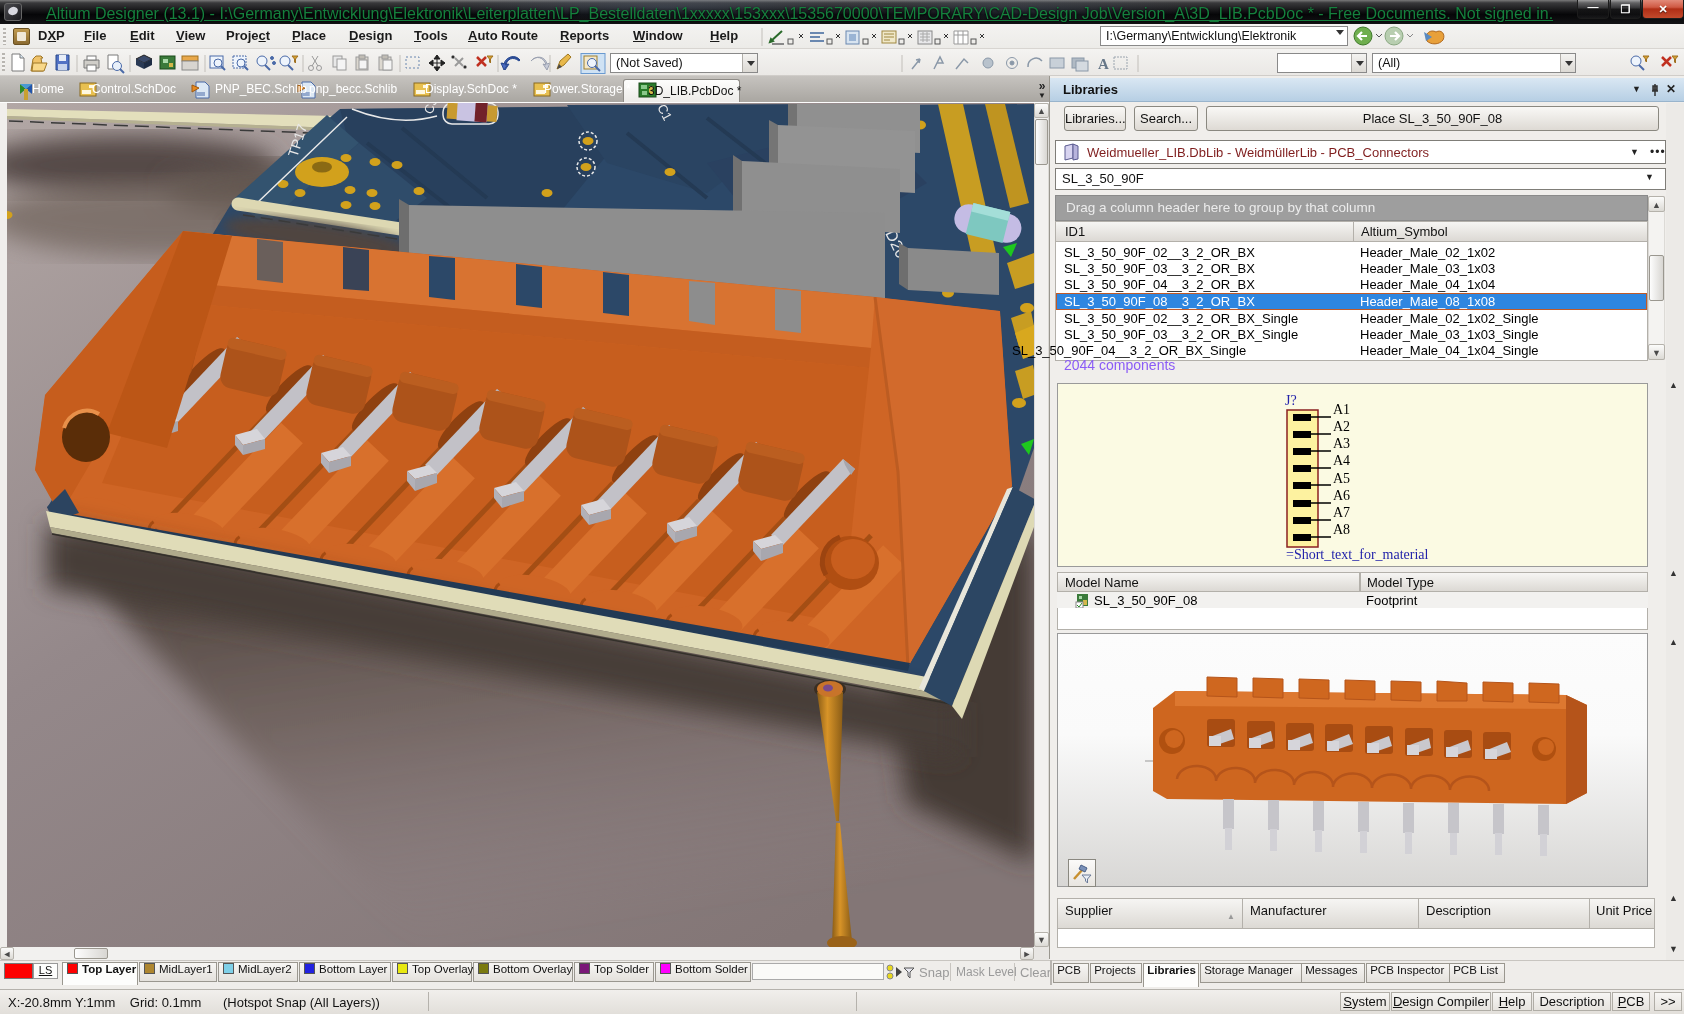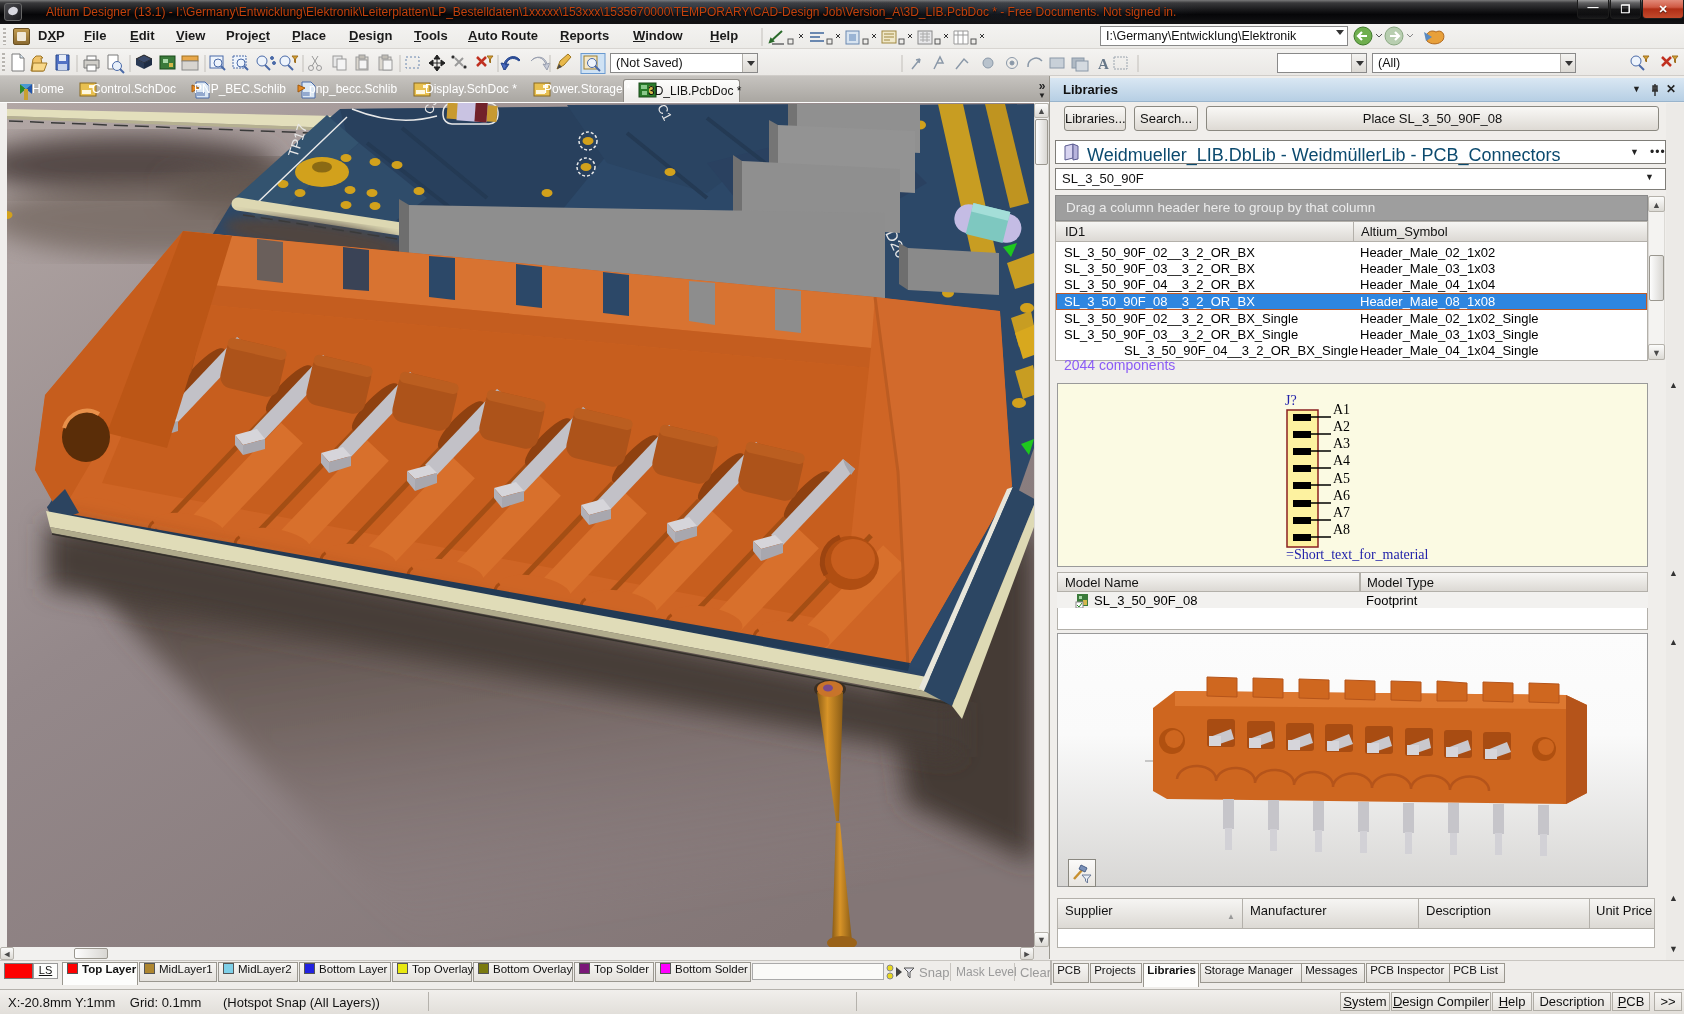--- a/index.html
+++ b/index.html
@@ -12,7 +12,7 @@
 #titleglow { left:430px; top:0; width:780px; height:24px;
   background:radial-gradient(ellipse 45% 90% at 30% 30%, rgba(120,145,180,.22), rgba(120,145,180,0) 70%),
              radial-gradient(ellipse 35% 90% at 75% 40%, rgba(120,145,180,.18), rgba(120,145,180,0) 70%); }
-#titletext { left:46px; top:5px; color:#c2410c; font-size:12px; white-space:nowrap; text-shadow:0 1px 2px #000; }
+#titletext { left:46px; top:5px; color:#15803d; font-size:16px; white-space:nowrap; text-shadow:0 1px 2px #000;text-decoration:underline; }
 .winbtn { top:0px; height:19px; border:1px solid #1c1c1c; border-top:none; border-radius:0 0 4px 4px;
   background:linear-gradient(rgba(255,255,255,.28), rgba(255,255,255,.08) 45%, rgba(0,0,0,.25) 50%, rgba(255,255,255,.06)); }
 #btnmin { left:1577px; width:32px; }

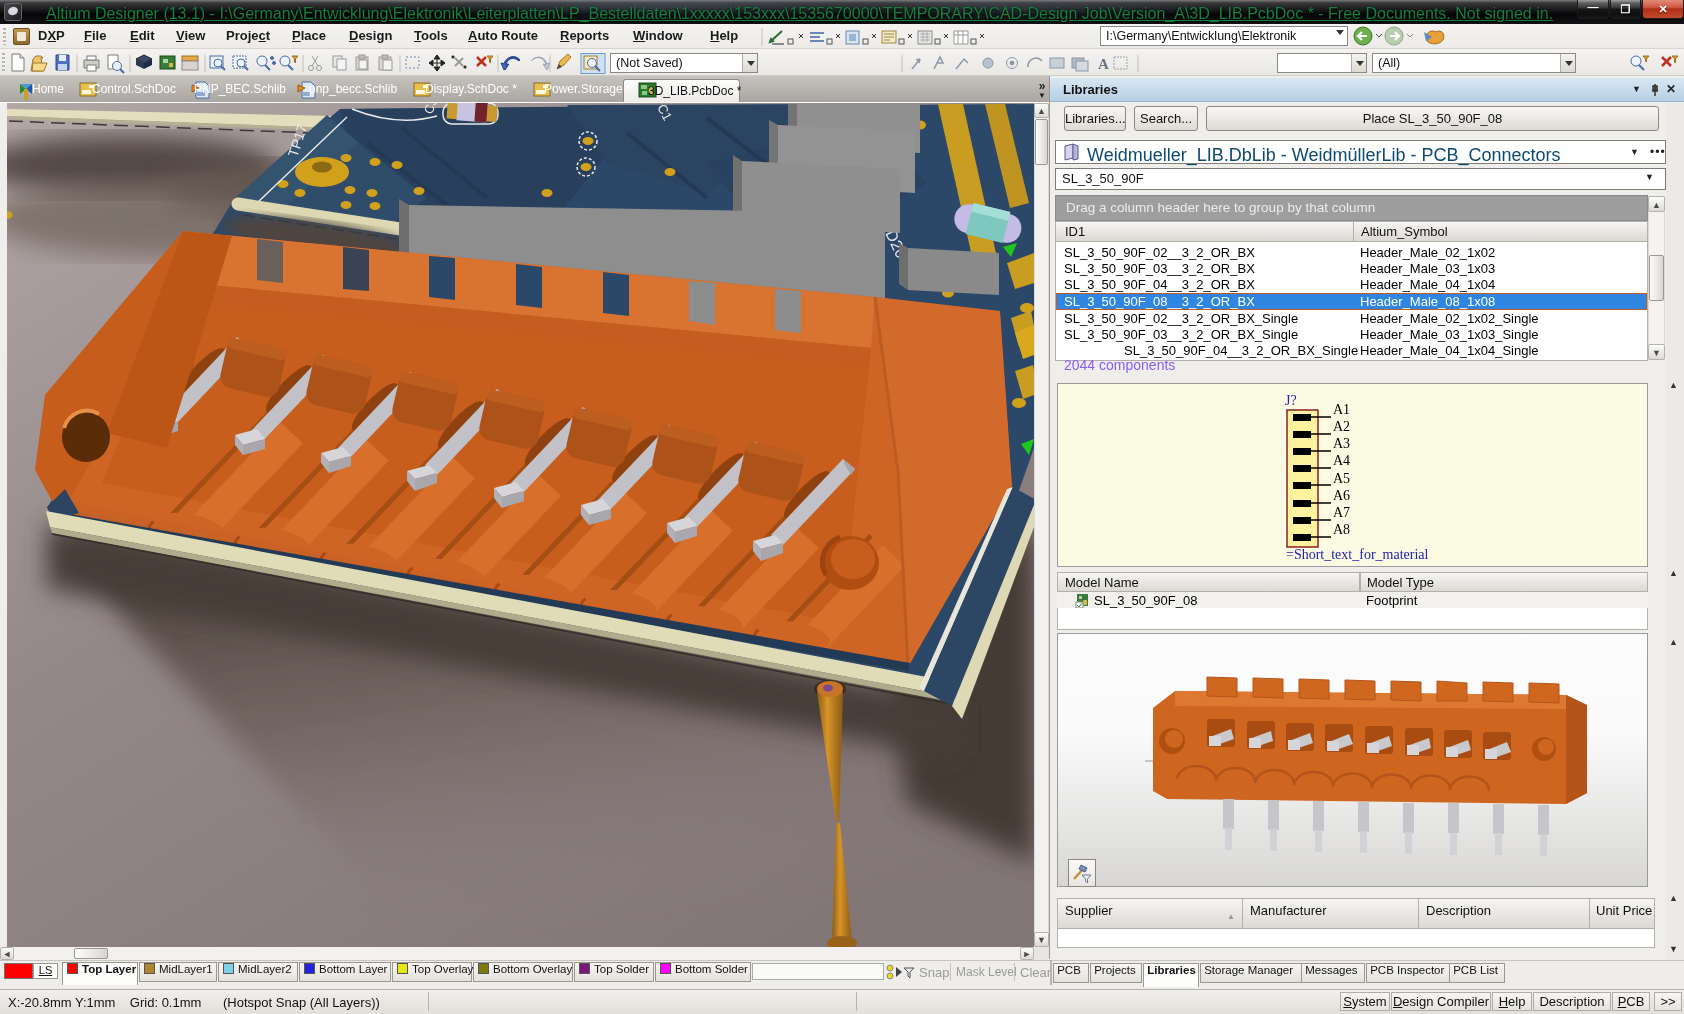--- a/index.html
+++ b/index.html
@@ -317,7 +317,7 @@
 </svg>
 <div class="doctab" style="left:32px">Home</div>
 <div class="doctab" style="left:92px">Control.SchDoc</div>
-<div class="doctab" style="left:194px">PNP_BEC.Schlib</div>
+<div class="doctab" style="left:215px">PNP_BEC.Schlib</div>
 <div class="doctab" style="left:309px">pnp_becc.Schlib</div>
 <div class="doctab" style="left:425px">Display.SchDoc *</div>
 <div class="doctab" style="left:544px">Power.Storage *</div>

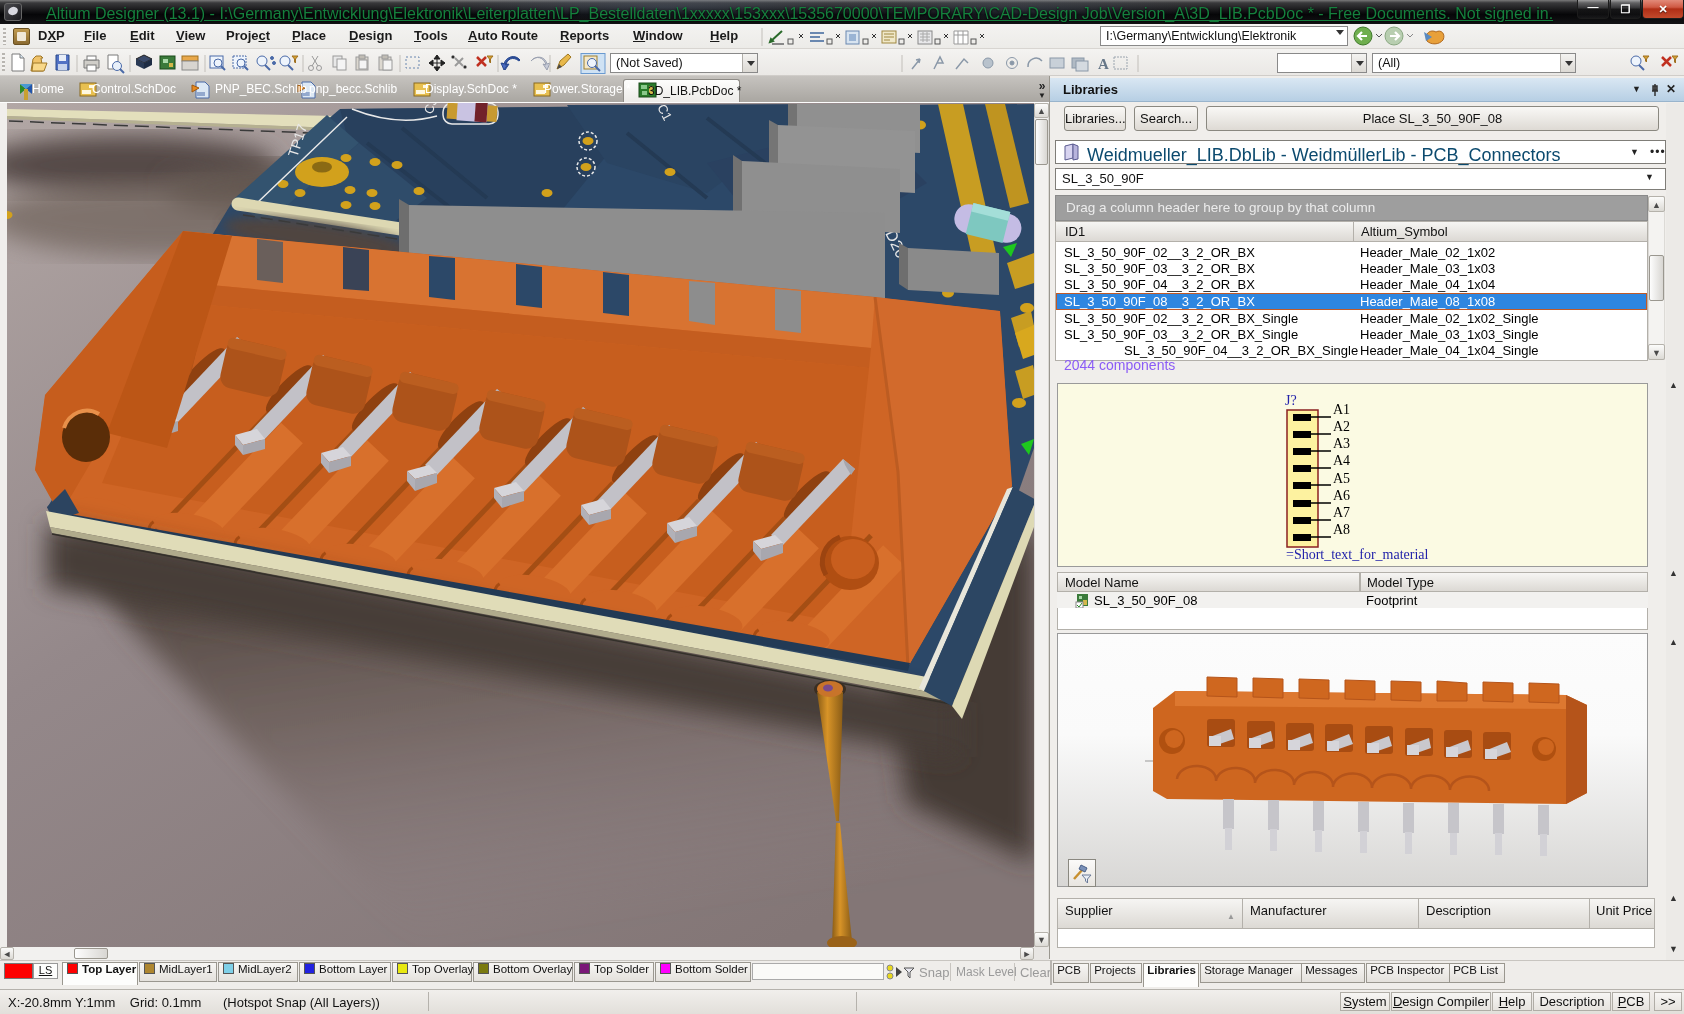--- a/index.html
+++ b/index.html
@@ -653,7 +653,7 @@
     <path d="M3 3 l8 -2 v14 l-8 2 z" fill="#d8d4f0" stroke="#5a5a90"></path>
     <path d="M11 1 l5 2 v13 l-5 1 z" fill="#b8b4dc" stroke="#5a5a90"></path>
   </svg>
-<div class="abs" style="left:1087px;top:145px;font-size:18px;color:#0c4a6e;white-space:nowrap">Weidmueller_LIB.DbLib - WeidmüllerLib - PCB_Connectors</div>
+<div class="abs" style="left:1087px;top:145px;font-size:13px;color:#7f1d1d;white-space:nowrap">Weidmueller_LIB.DbLib - WeidmüllerLib - PCB_Connectors</div>
 <div class="abs" style="left:1630px;top:147px;font-size:9px;color:#222">▼</div>
 <div class="abs" style="left:1650px;top:145px;font-size:12px;color:#222;letter-spacing:1px">•••</div>
 <div class="field" style="left:1055px;top:168px;width:611px;height:22px"></div>

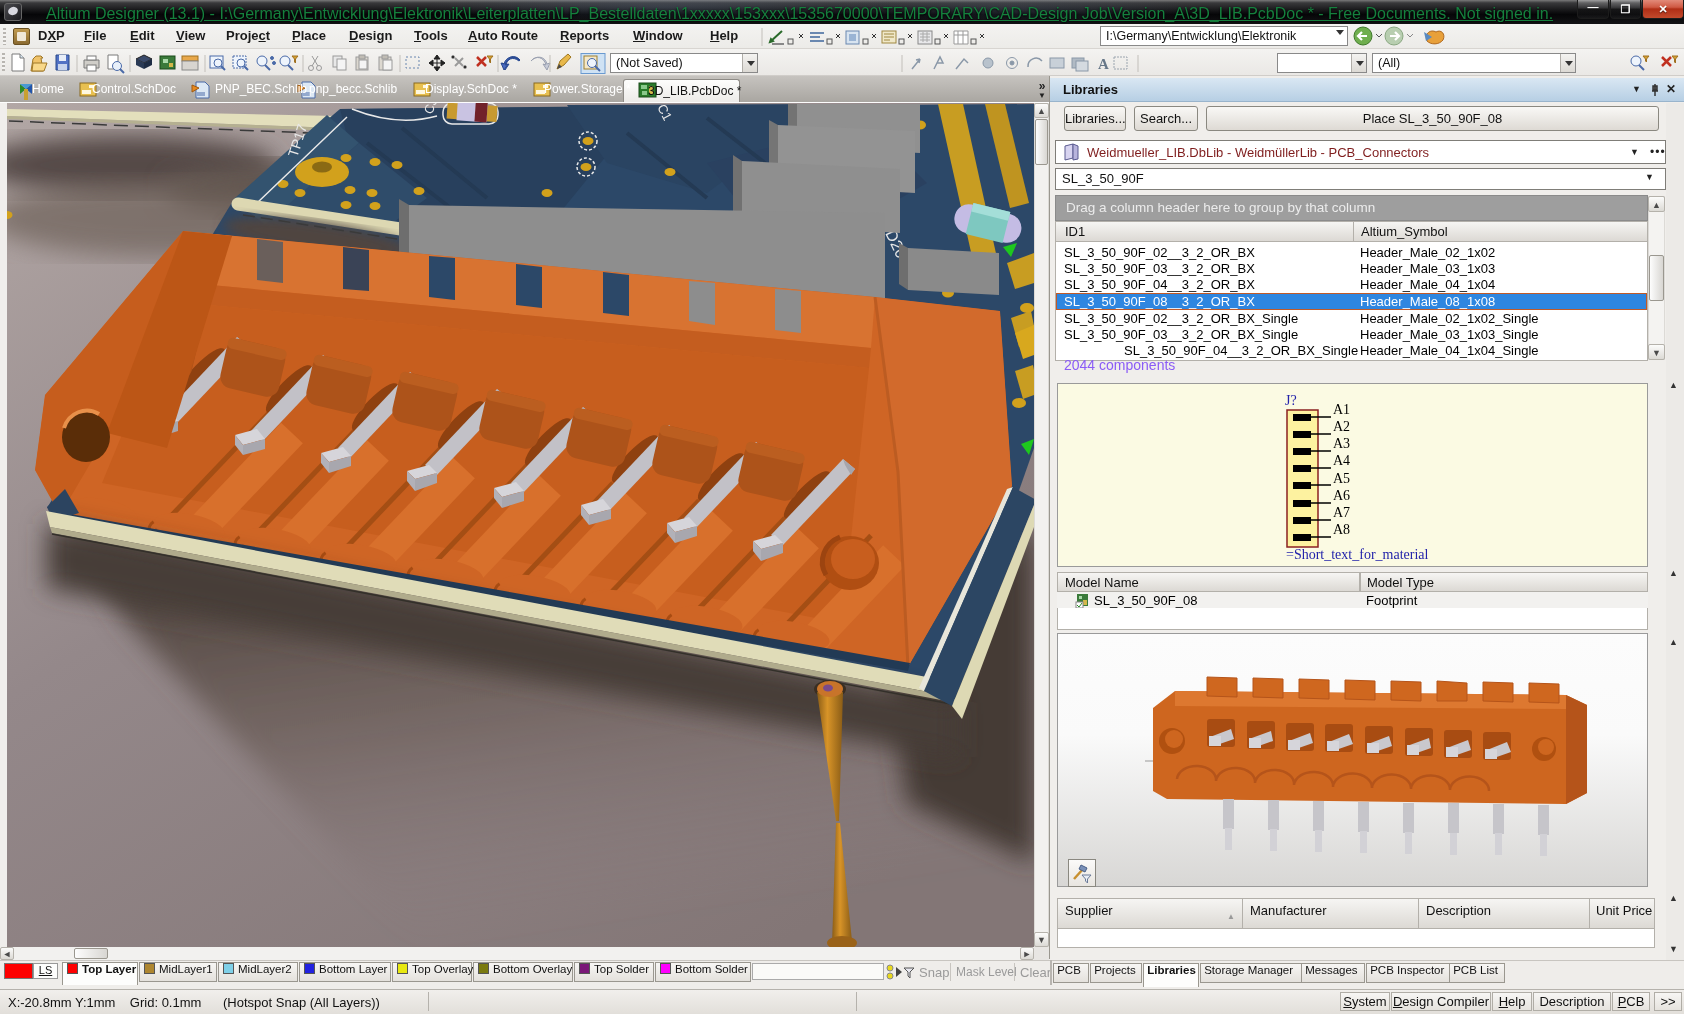--- a/index.html
+++ b/index.html
@@ -677,7 +677,7 @@
 <div class="row" style="left:1360px;top:311px">Header_Male_02_1x02_Single</div>
 <div class="row" style="left:1064px;top:327px">SL_3_50_90F_03__3_2_OR_BX_Single</div>
 <div class="row" style="left:1360px;top:327px">Header_Male_03_1x03_Single</div>
-<div class="row" style="left:1124px;top:343px">SL_3_50_90F_04__3_2_OR_BX_Single</div>
+<div class="row" style="left:1012px;top:343px">SL_3_50_90F_04__3_2_OR_BX_Single</div>
 <div class="row" style="left:1360px;top:343px">Header_Male_04_1x04_Single</div>
 
 <div class="sbtrack abs" style="left:1648px;top:196px;width:17px;height:164px;background:#f4f3f1"></div>

